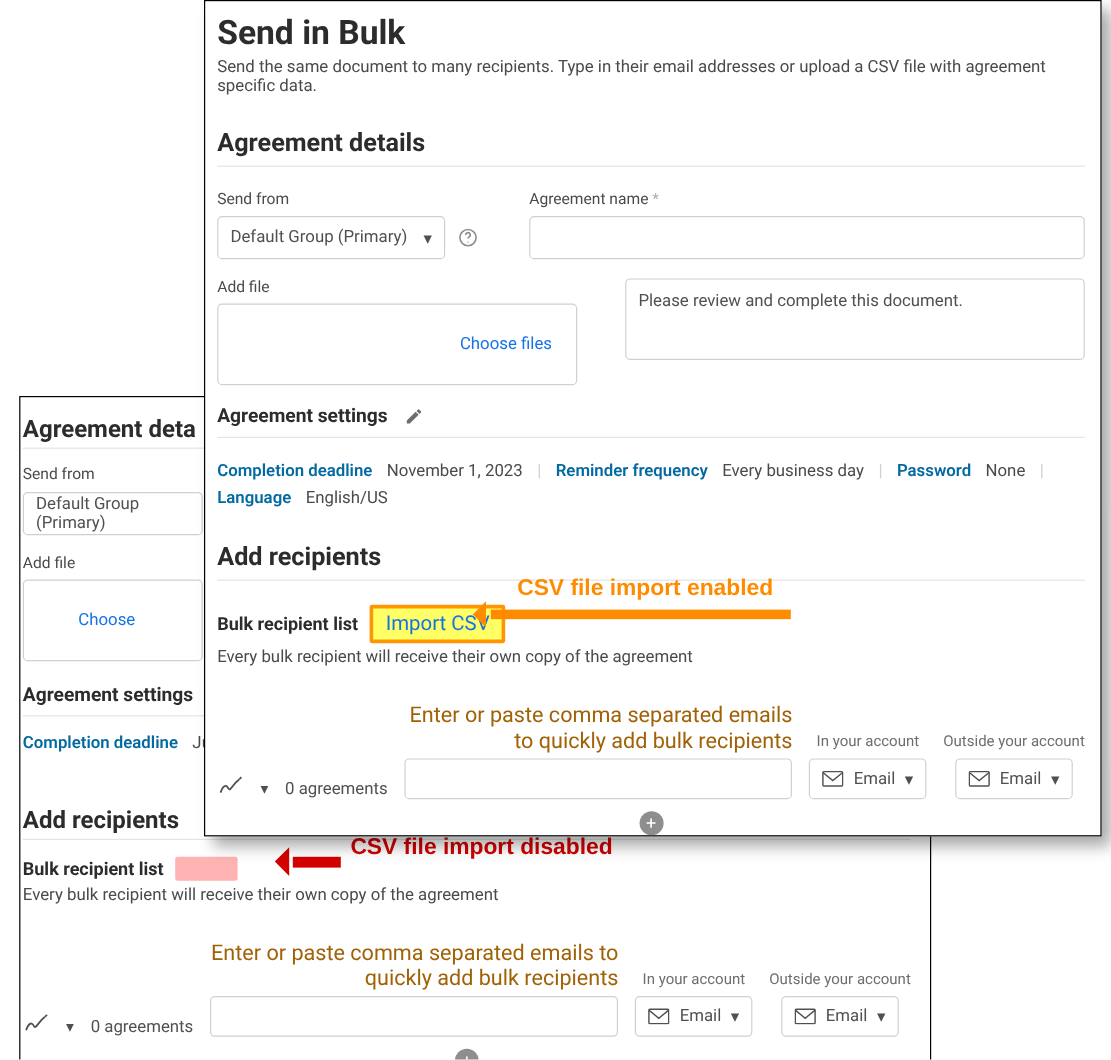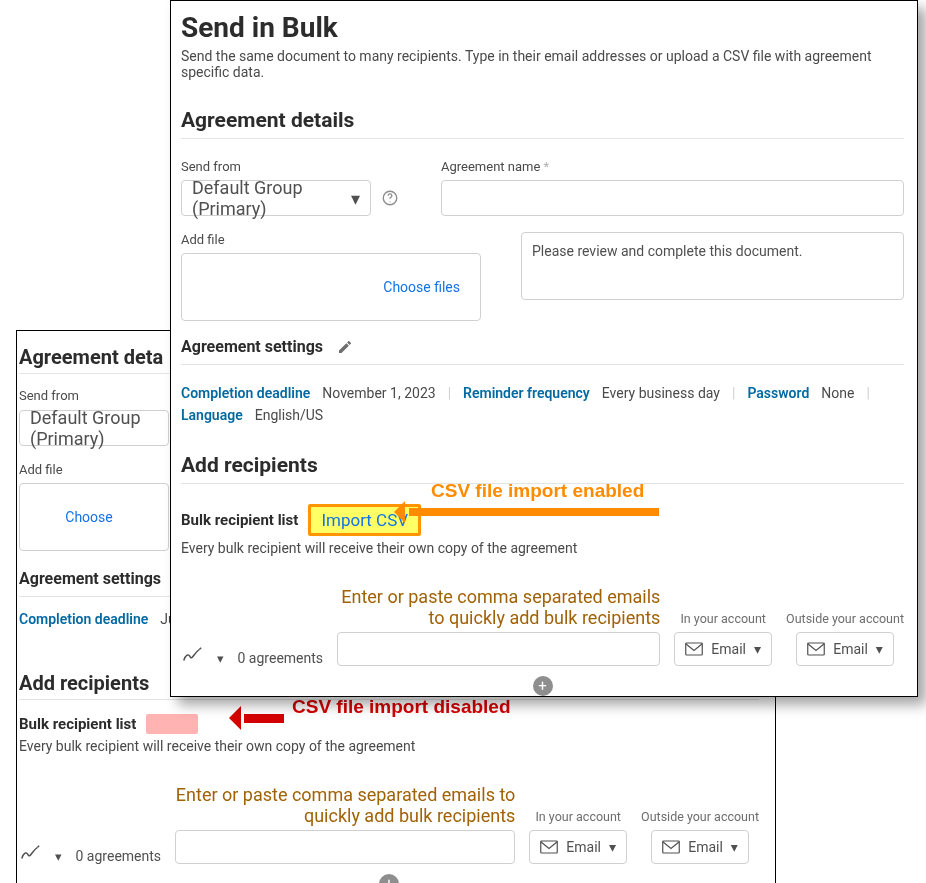--- a/index.html
+++ b/index.html
@@ -41,7 +41,7 @@
   .select-box {
     display: inline-flex; align-items: center; justify-content: space-between;
     border: 1px solid #d0d0d0; border-radius: 4px; height: 36px;
-    padding: 0 10px; font-size: 18px; color: #505050; background:#fff;
+    padding: 0 10px; font-size: 14px; color: #505050; background:#fff;
     width: 190px; cursor: pointer;
   }
   .text-input {

